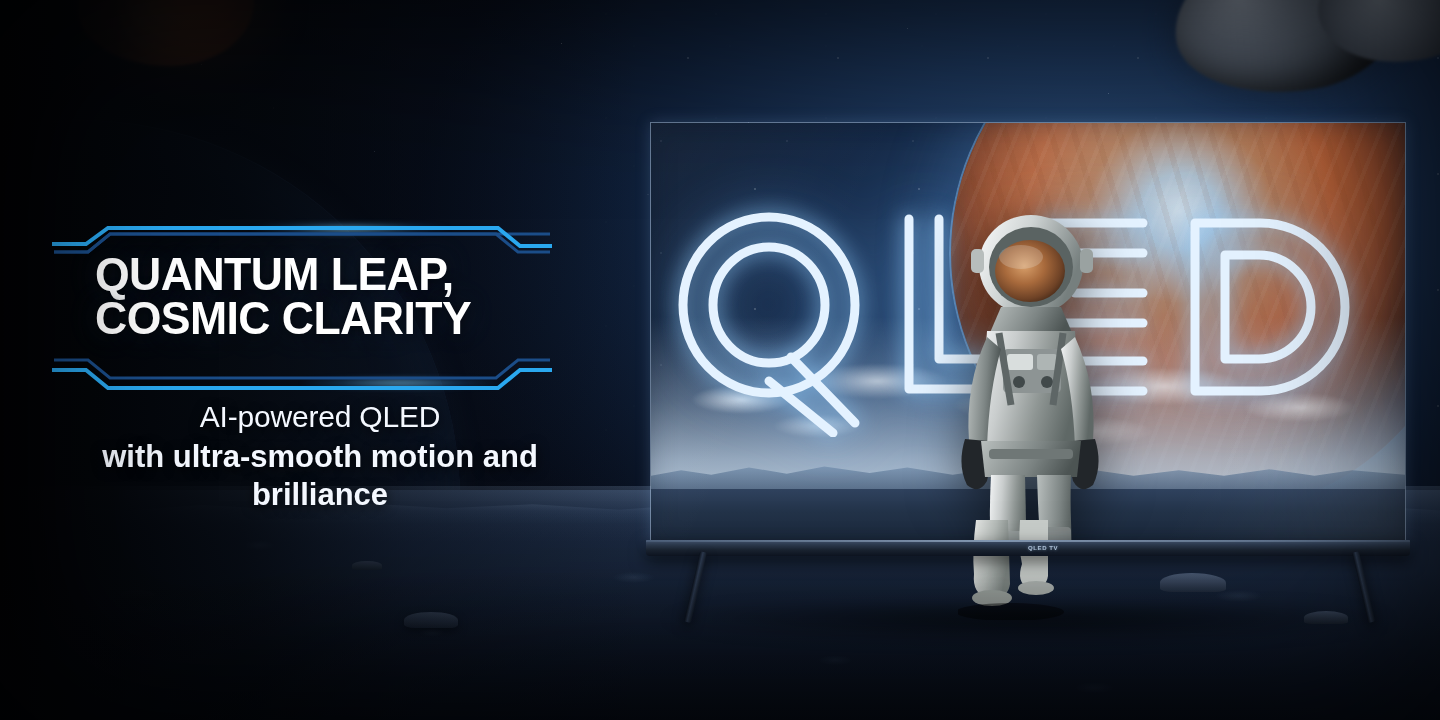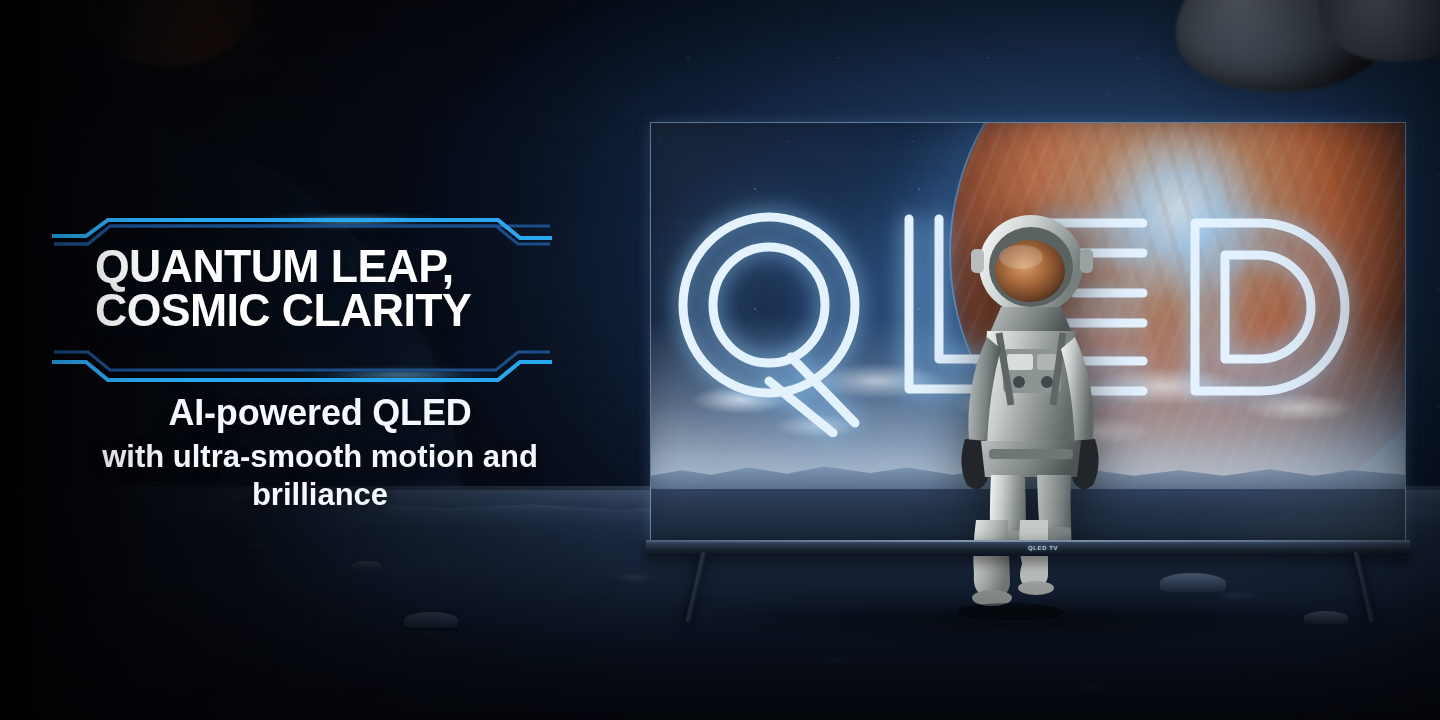--- a/index.html
+++ b/index.html
@@ -303,7 +303,7 @@
   .astro-out{ position:absolute; left:958px; top:520px; width:128px; height:100px; }
 
   
-  .copy{ position:absolute; left:0; top:4px; width:620px; height:518px; }
+  .copy{ position:absolute; left:0; top:12px; width:620px; height:518px; }
 
   .bracket{ position:absolute; left:52px; width:500px; height:34px; }
   .bracket svg{ display:block; overflow:visible; }

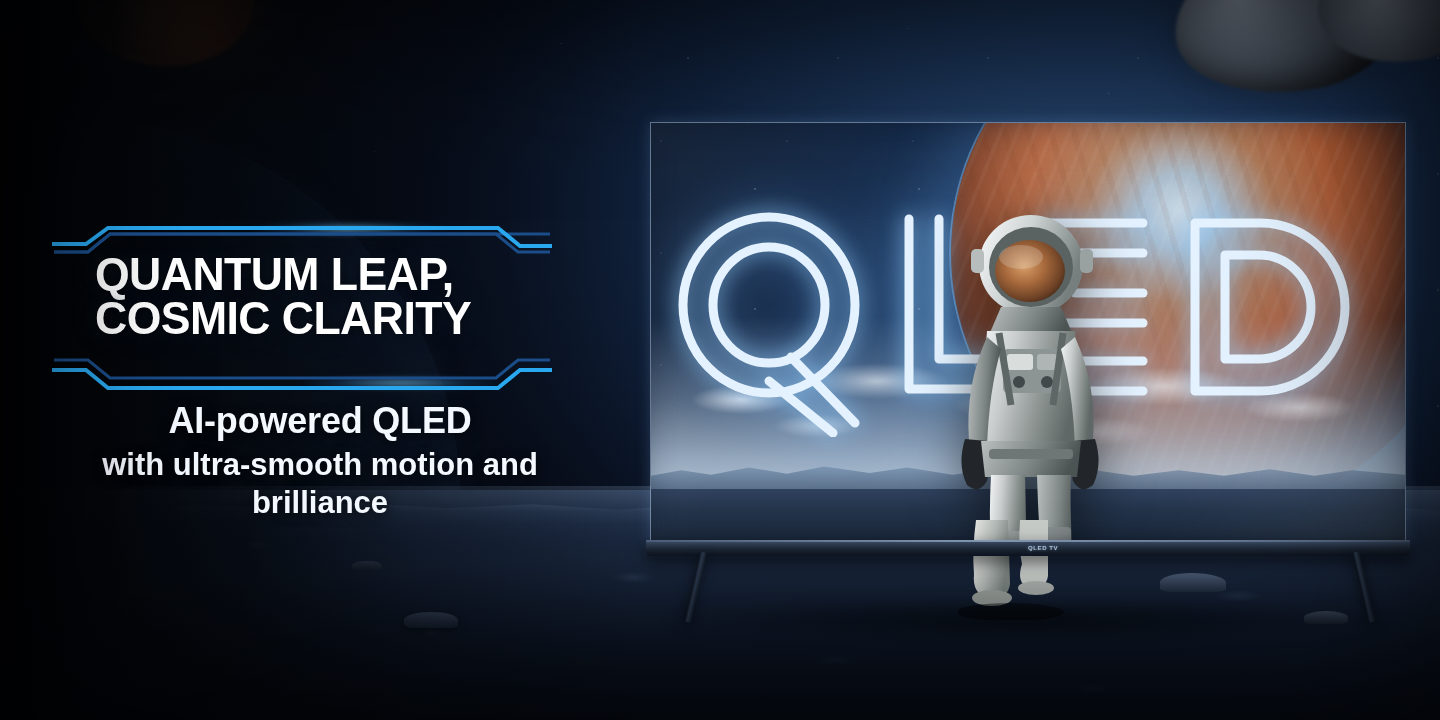--- a/index.html
+++ b/index.html
@@ -333,7 +333,7 @@
     text-align:center; color:#f4f8ff;
     text-shadow:0 2px 12px rgba(0,0,0,.8);
   }
-  .sub .s1{ display:block; font-size:36px; font-weight:700; letter-spacing:-.2px; }
+  .sub .s1{ display:block; font-size:30px; font-weight:400; letter-spacing:-.2px; }
   .sub .s2{ display:block; font-size:31px; font-weight:700; line-height:1.22; margin-top:4px; }
 </style>
 </head>

